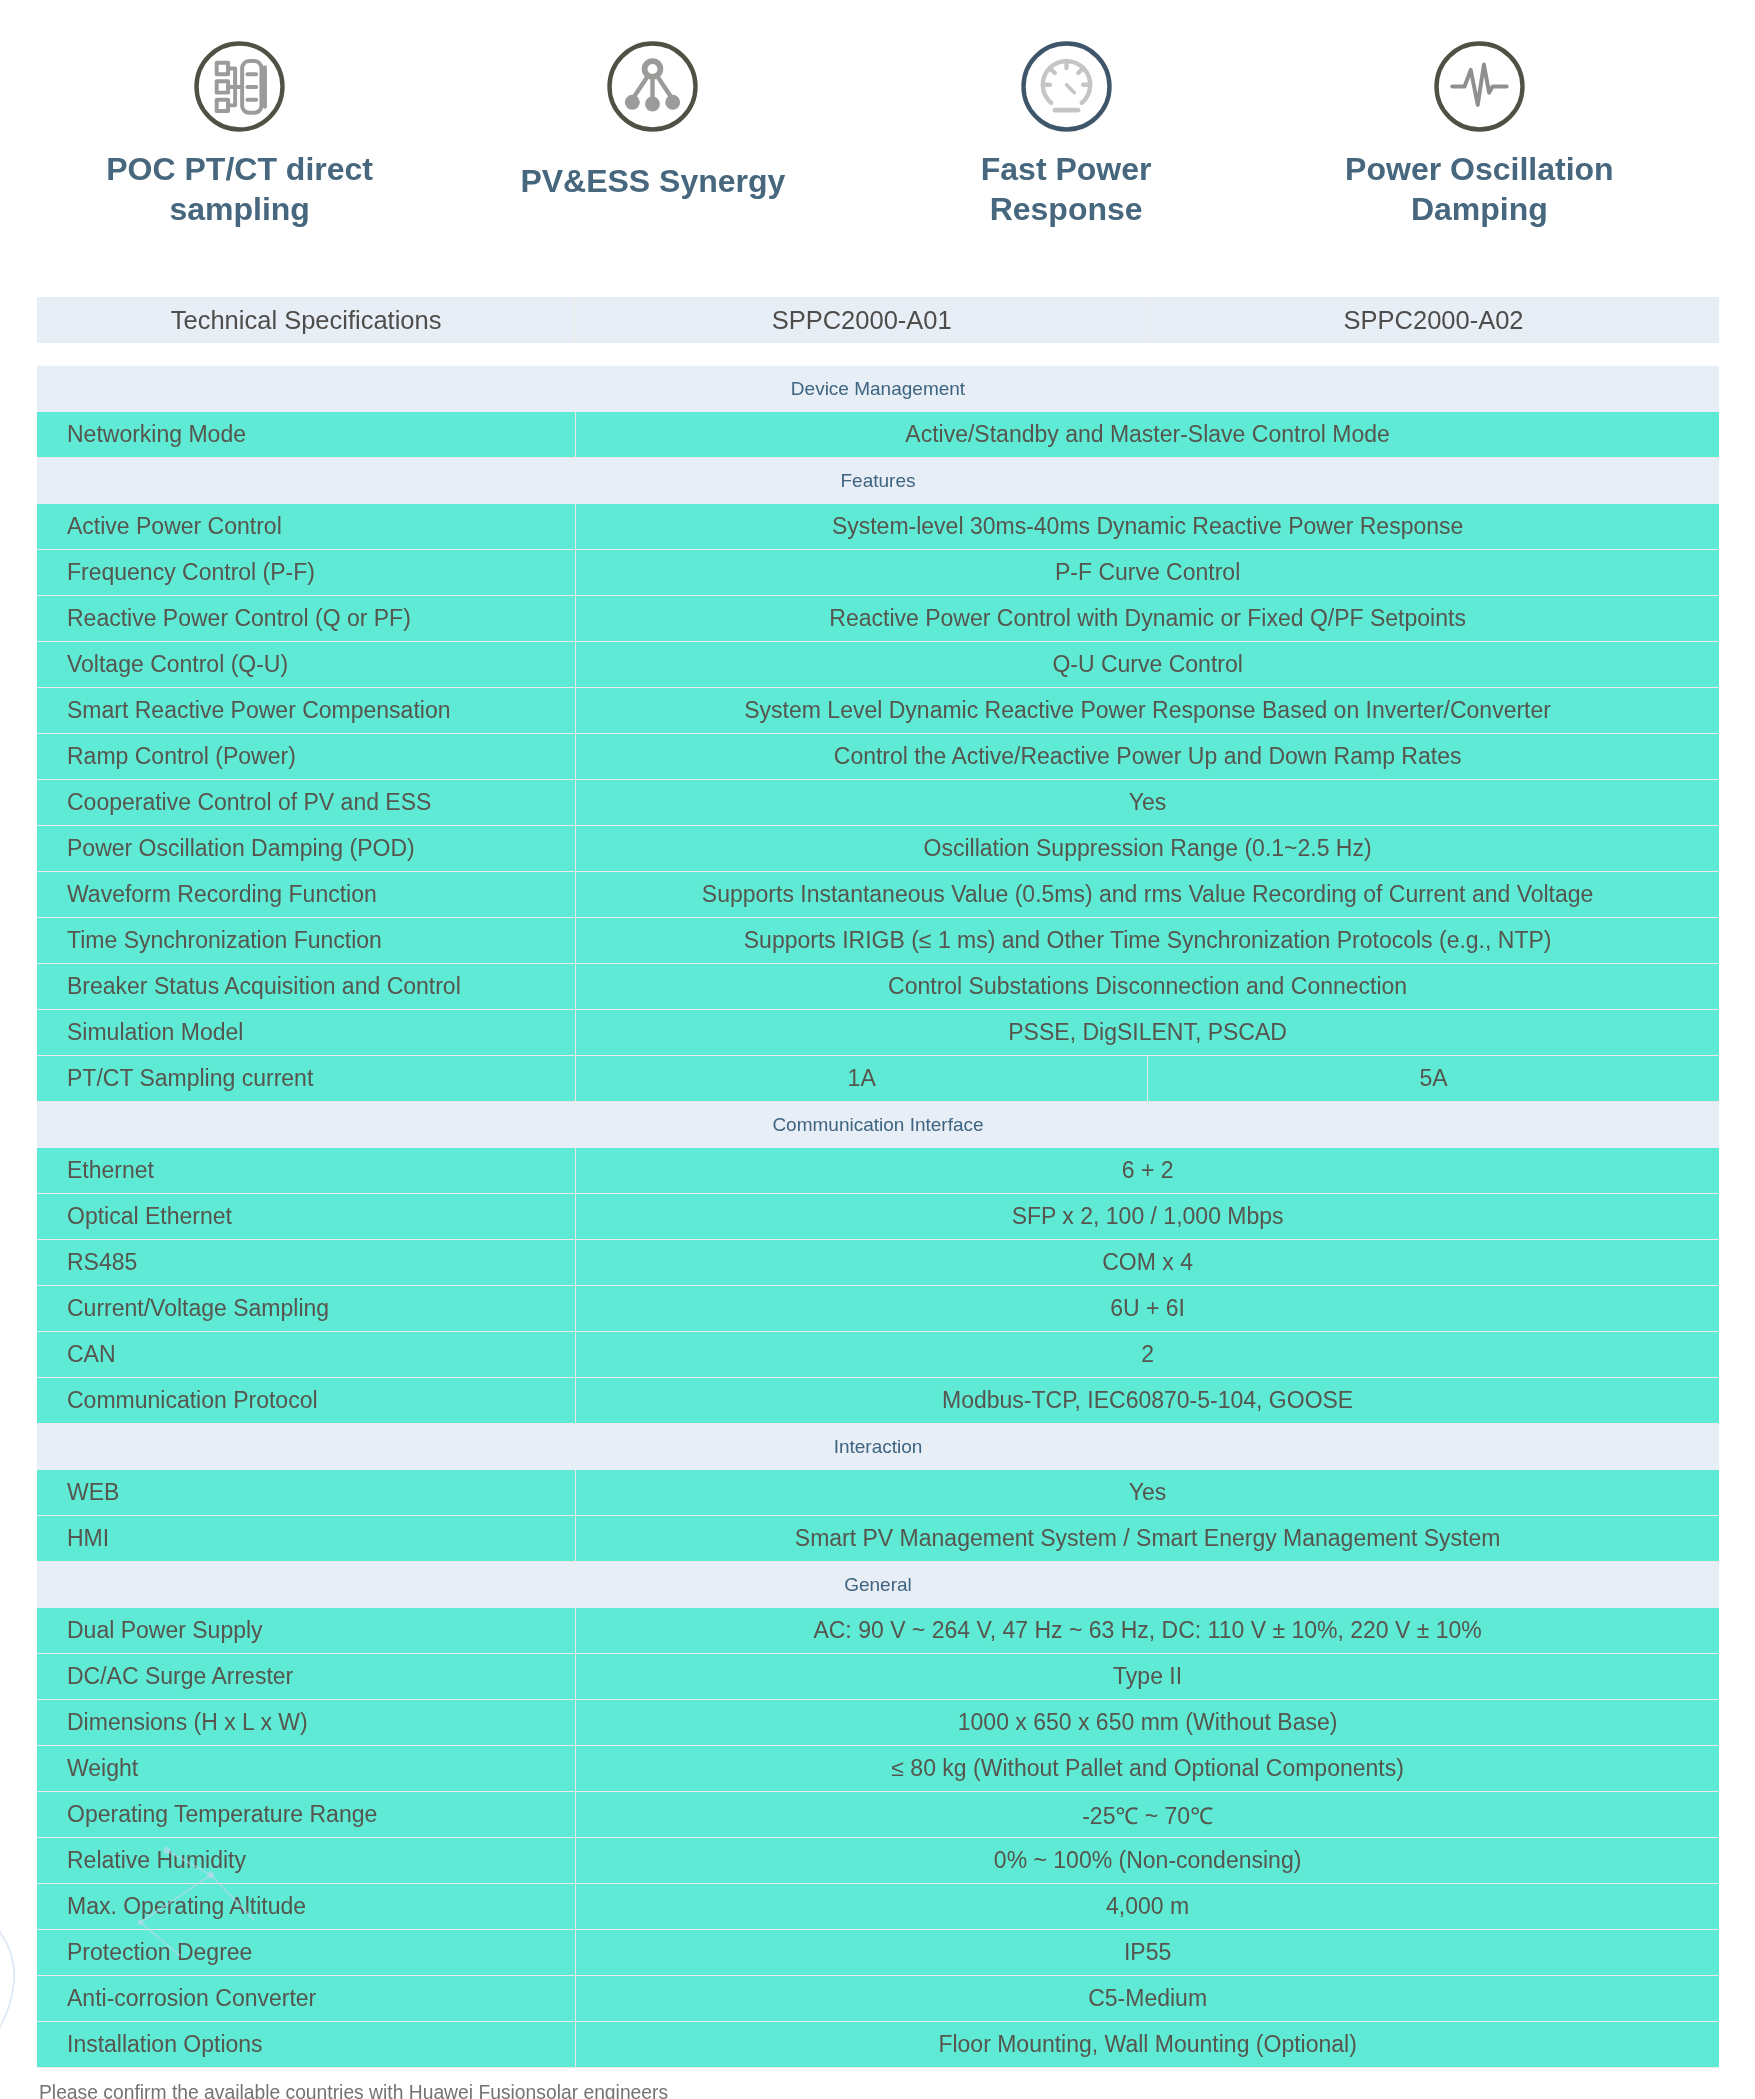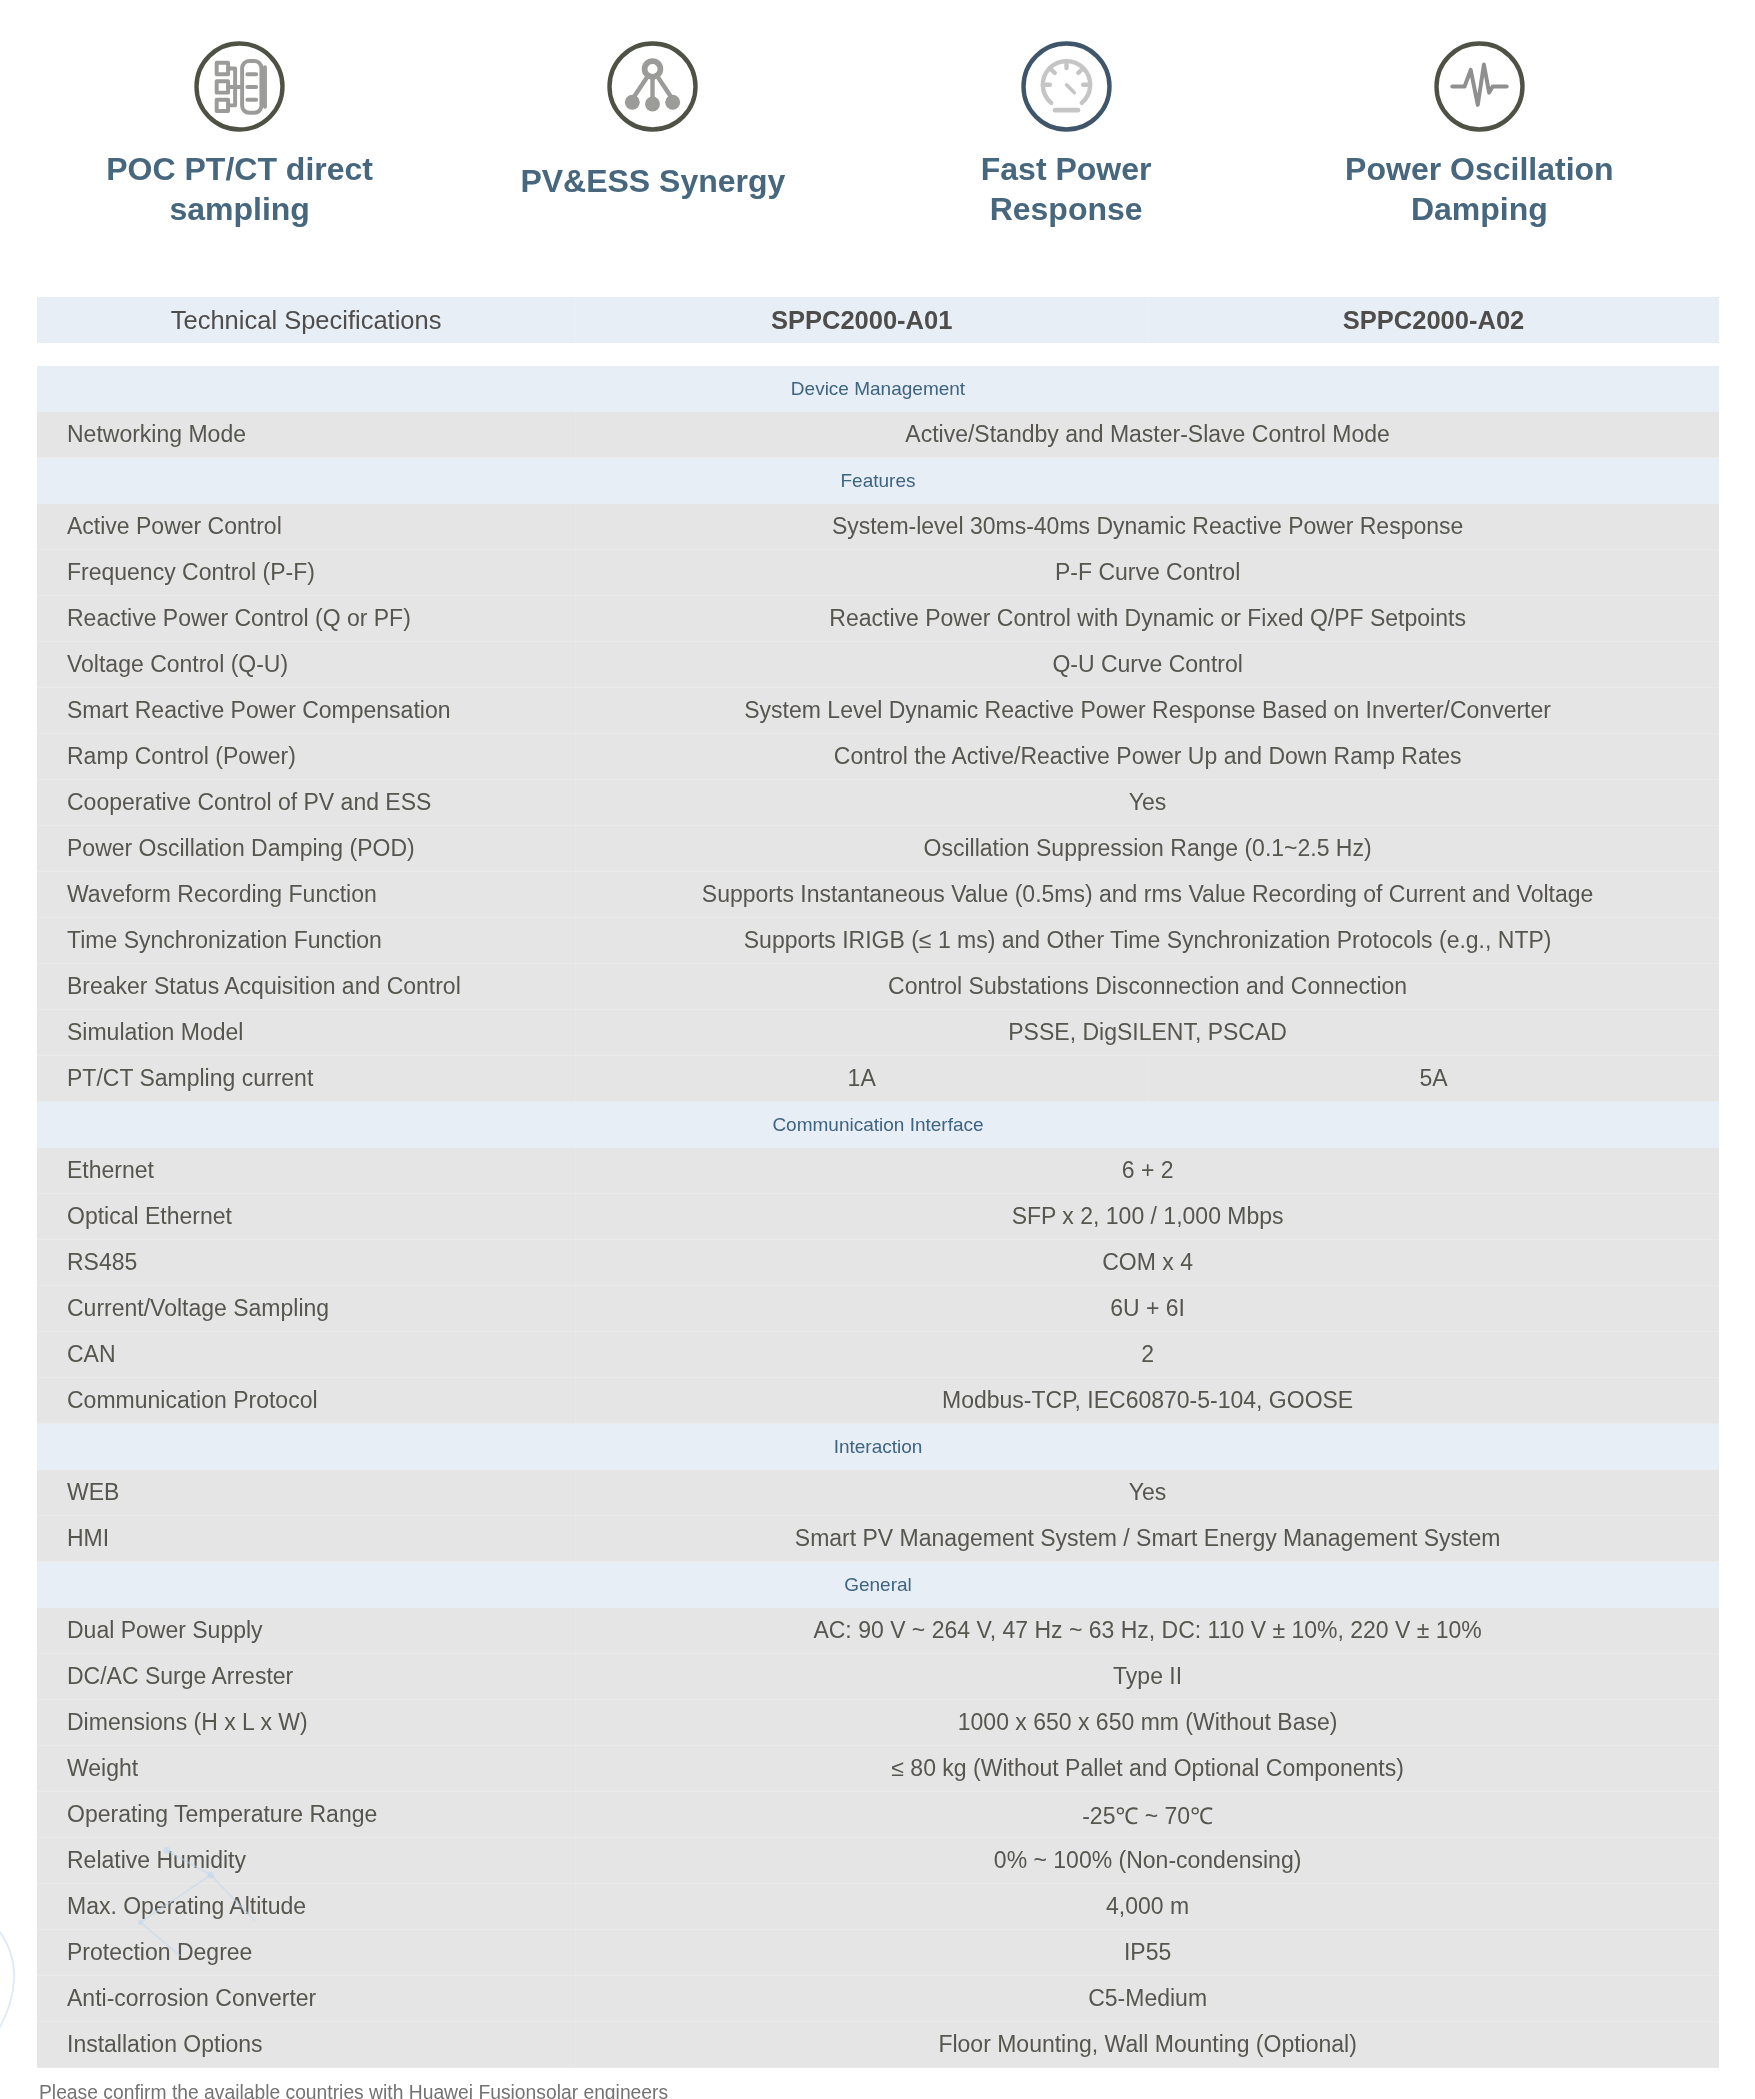--- a/index.html
+++ b/index.html
@@ -62,7 +62,7 @@
     color: #4e4d4b;
     justify-content: center;
   }
-  .thead .cell + .cell { border-left: 1.8px solid #f2eee9; font-weight: bold; }
+  .thead .cell + .cell { border-left: 1.8px solid #f2eee9; }
   .cell.label { padding-left: 30px; }
   .cell.value { justify-content: center; text-align: center; border-left: 1.8px solid #eae8e4; }
   .cell.value.full { grid-column: 2 / 4; }

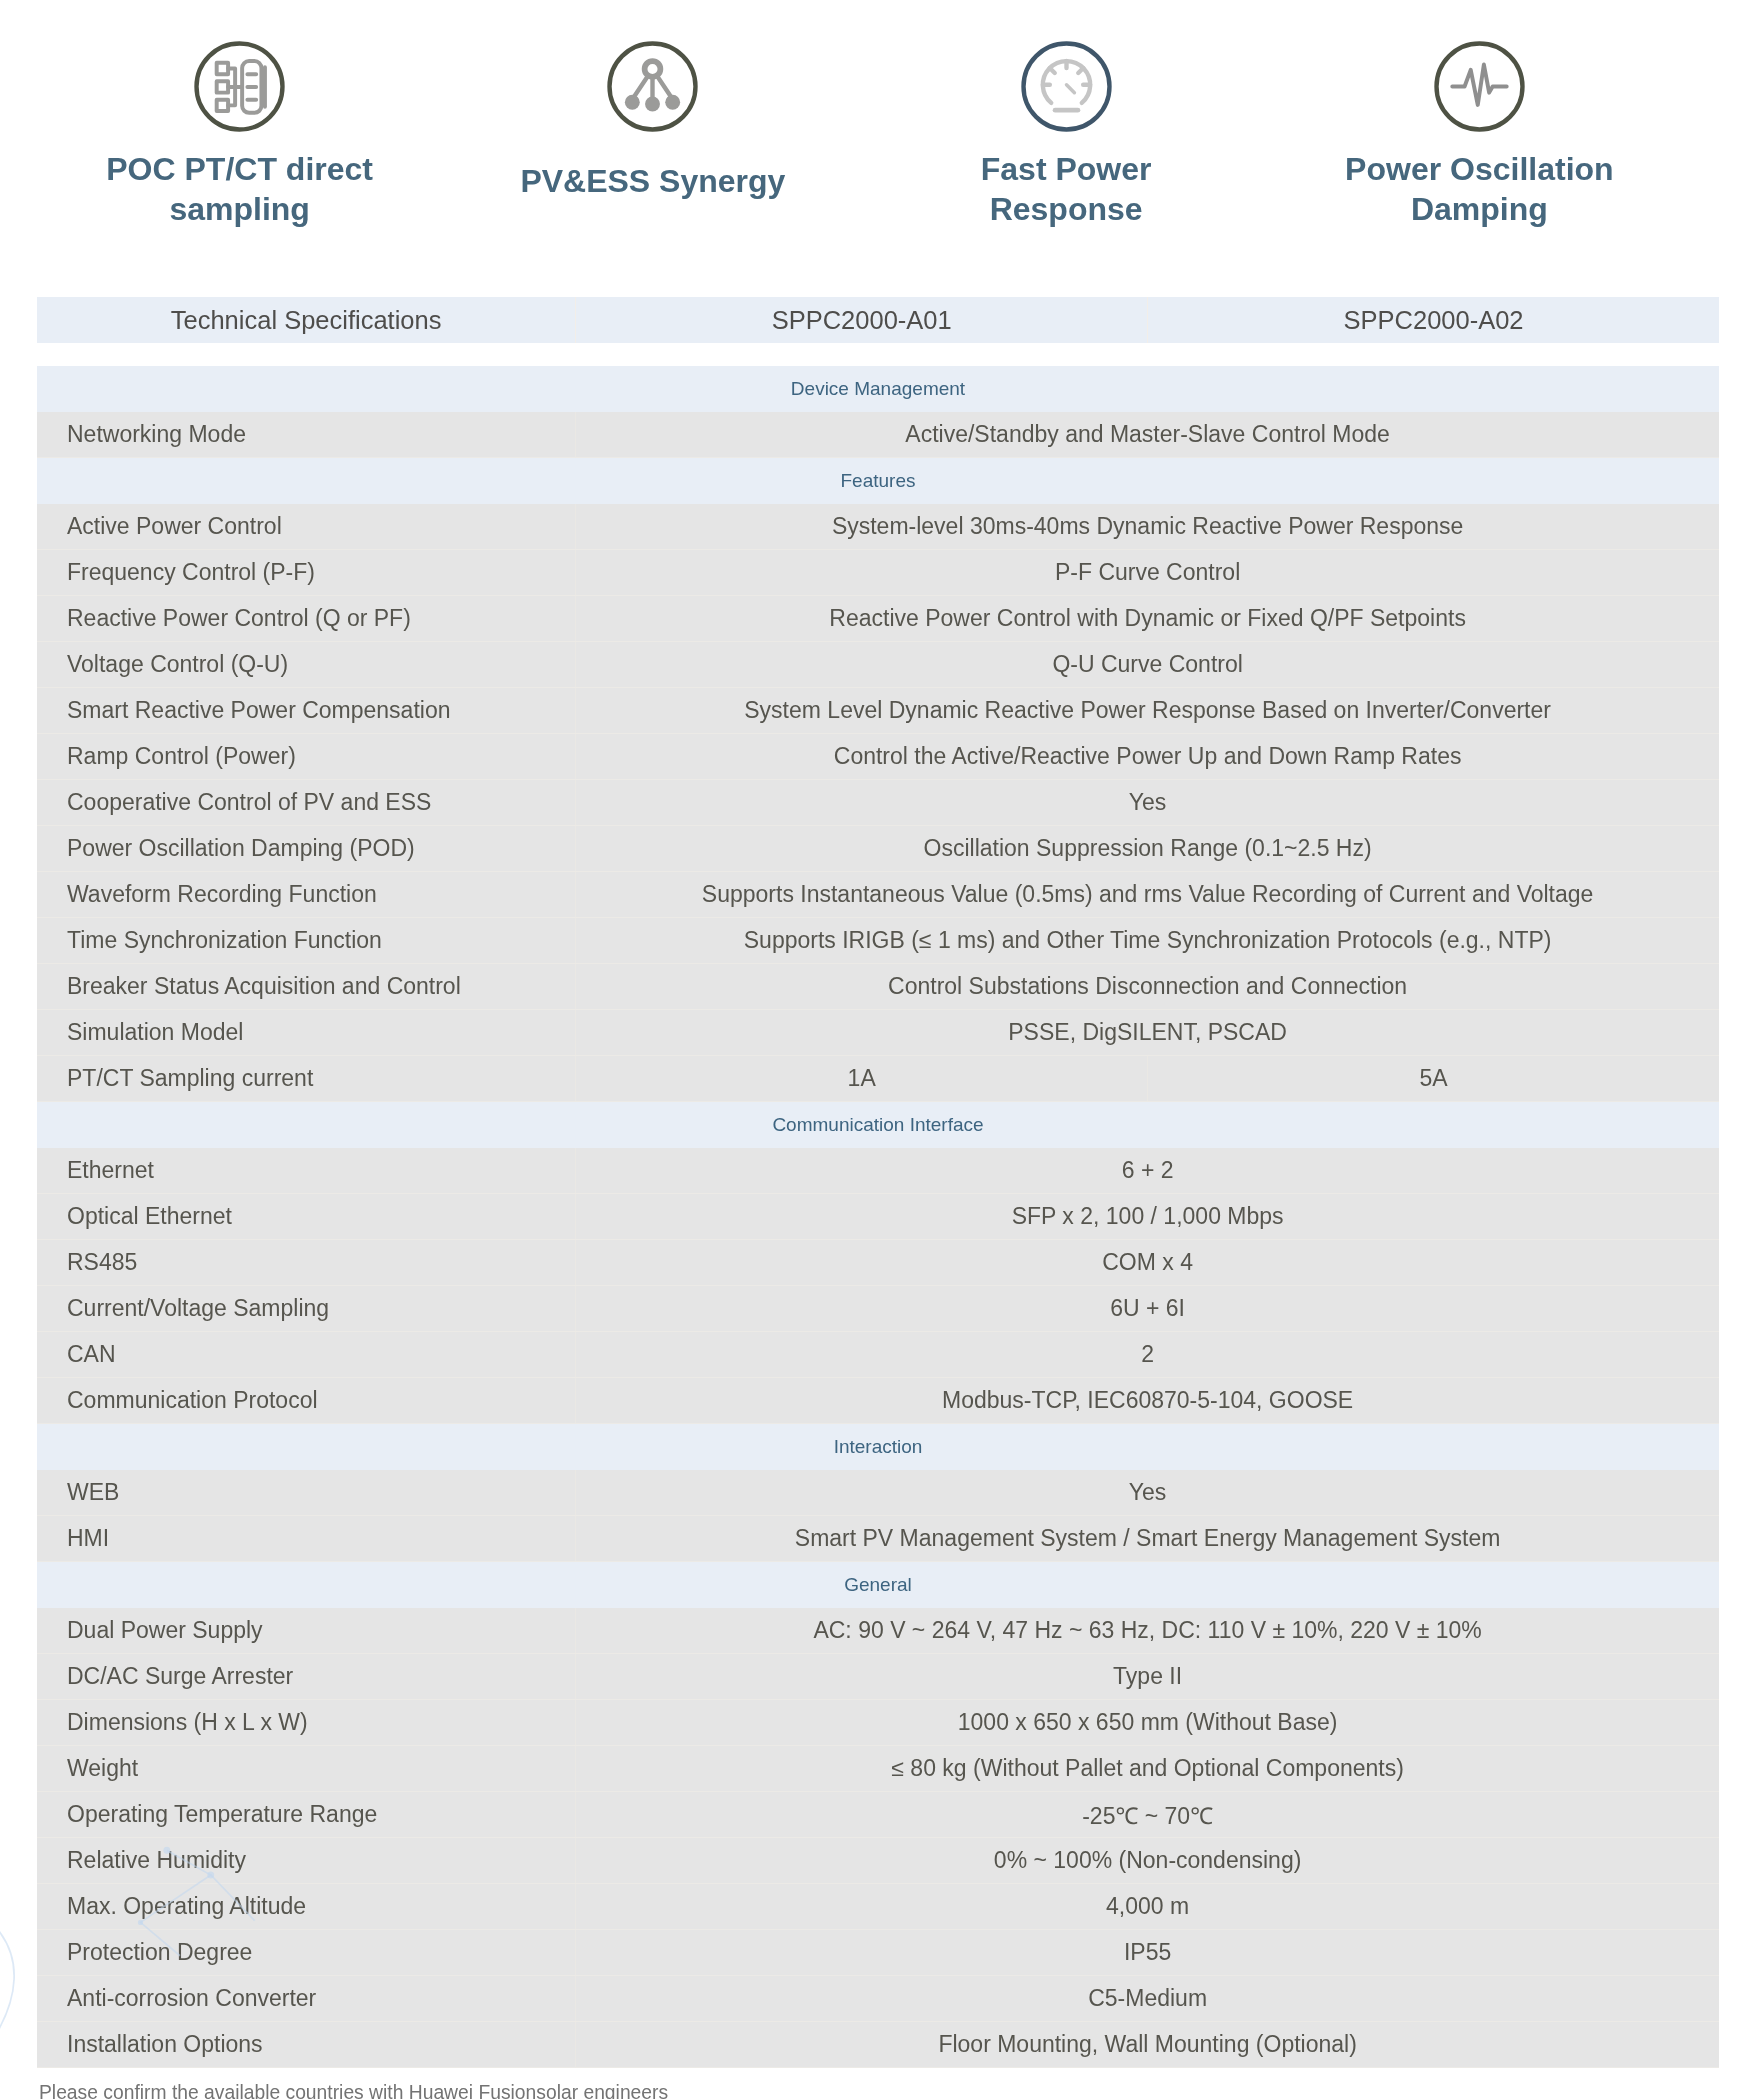--- a/index.html
+++ b/index.html
@@ -42,7 +42,7 @@
     grid-template-columns: 32% 34% 34%;
     align-items: center;
     height: 46px;
-    background: #e5e5e5;
+    background: #5eead4;
     border-bottom: 1.8px solid #eceae6;
     box-sizing: border-box;
   }

